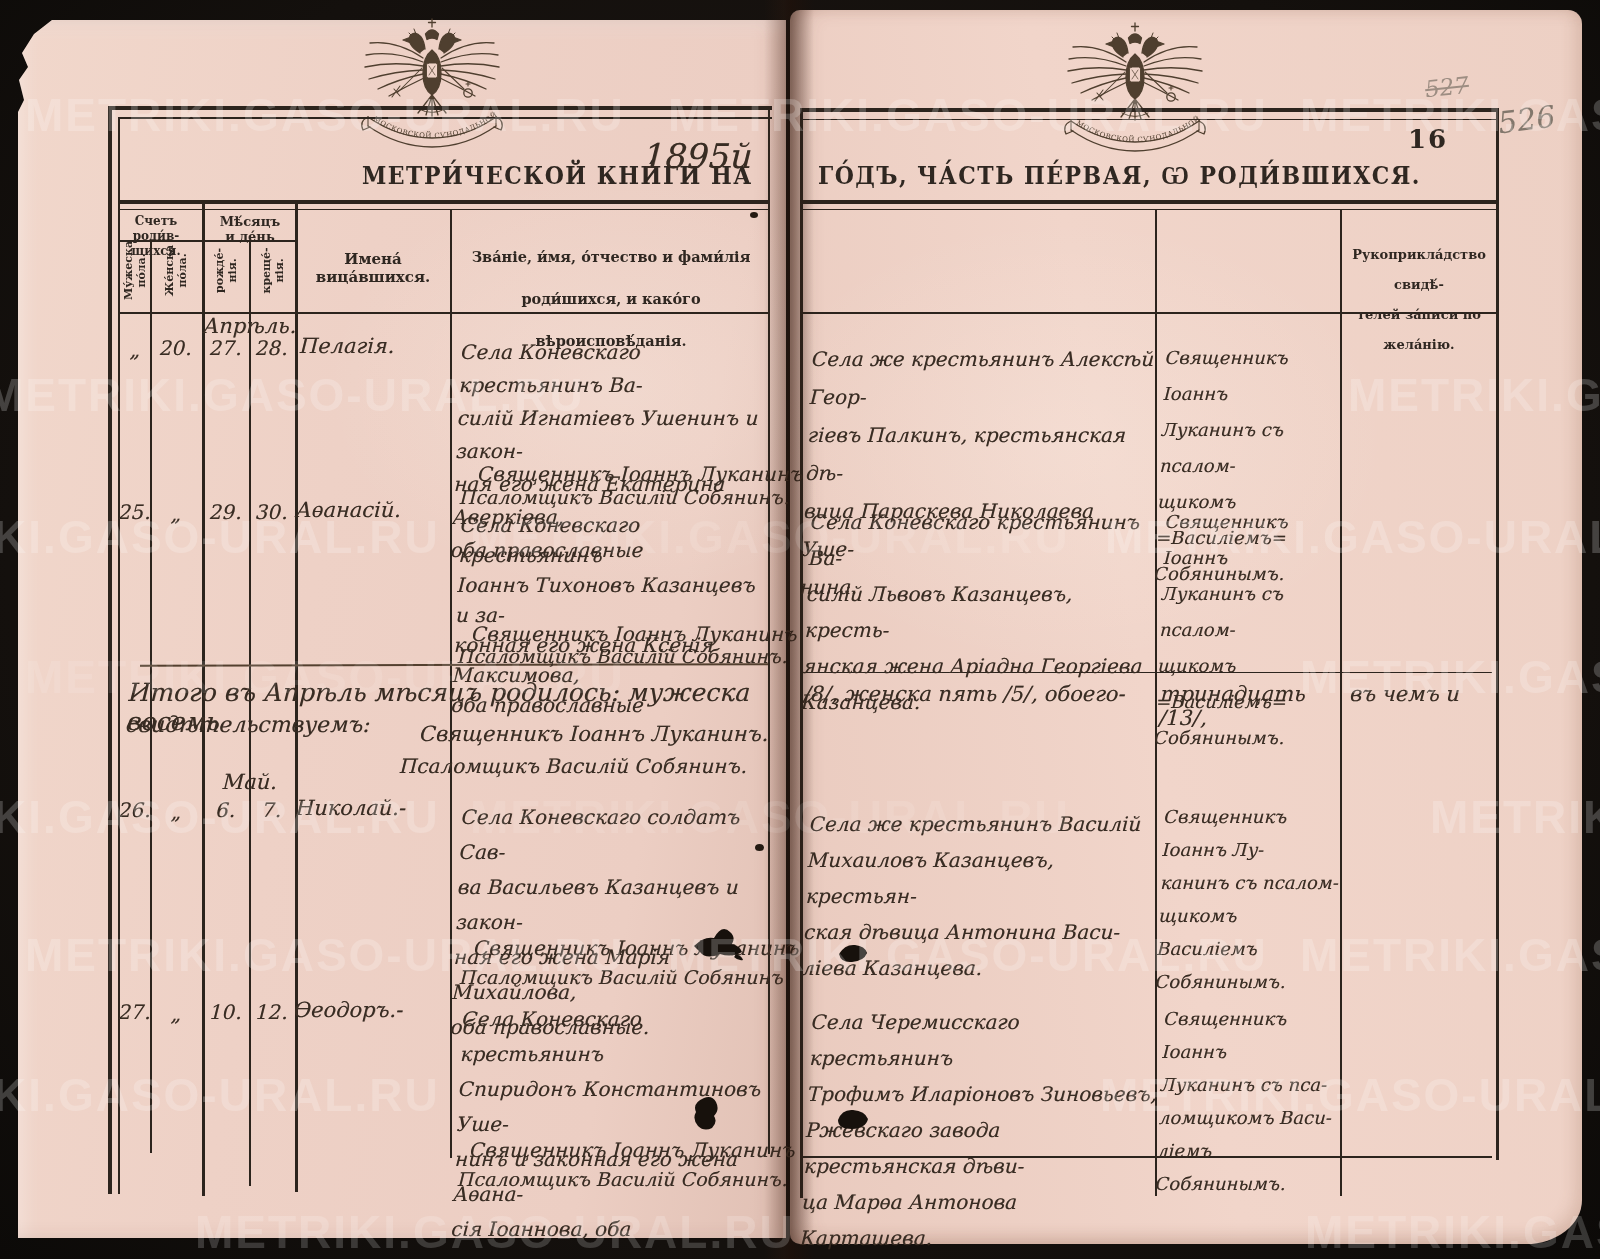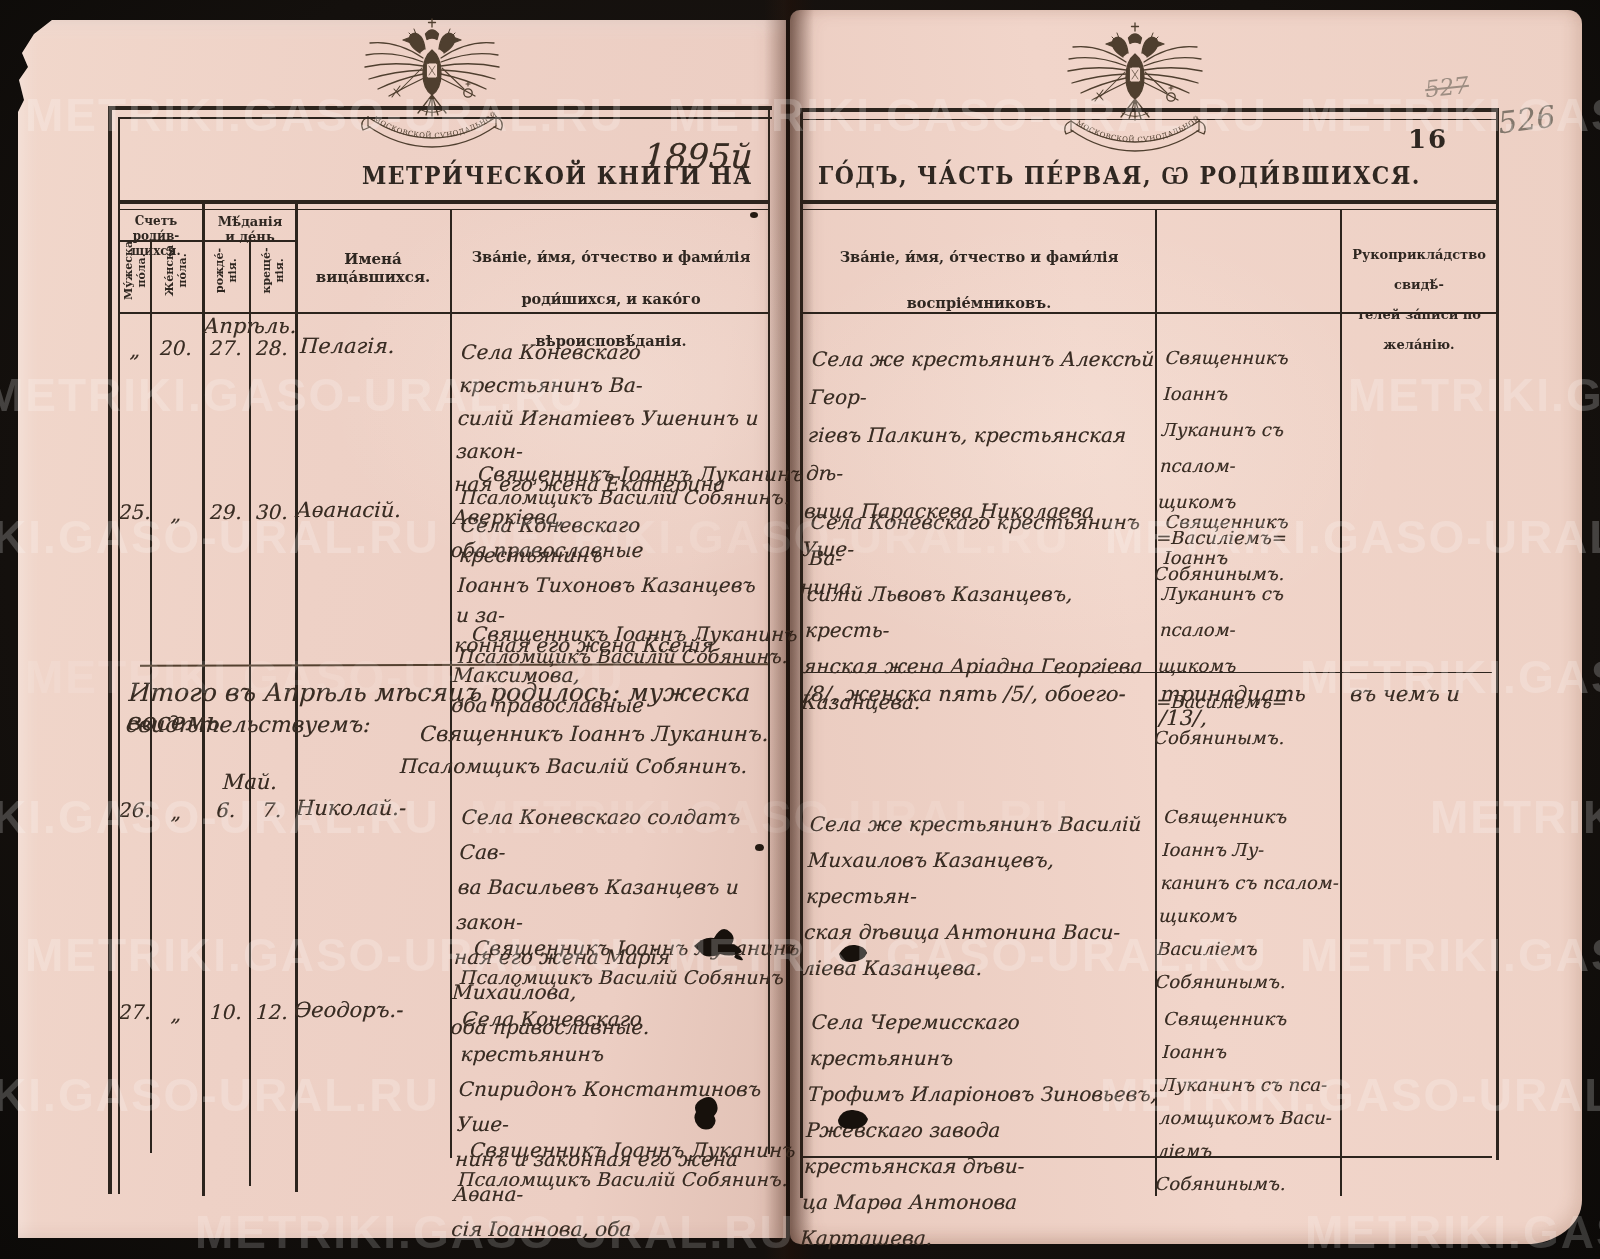--- a/index.html
+++ b/index.html
@@ -139,7 +139,7 @@
 
   <div class="printed c" style="left:112px;top:214px;width:88px;font-size:12px;line-height:15px">Счетъ роди́в-
 шихся.</div>
-  <div class="printed c" style="left:203px;top:214px;width:94px;font-size:13px;line-height:15px">Мѣ́данія
+  <div class="printed c" style="left:203px;top:214px;width:94px;font-size:13px;line-height:15px">Мѣ́сяцъ
 и де́нь</div>
   <div class="printed c" style="left:103px;top:258px;width:64px;font-size:11px;line-height:12.5px;transform:rotate(-90deg)">Му́жеска
 по́ла.</div>

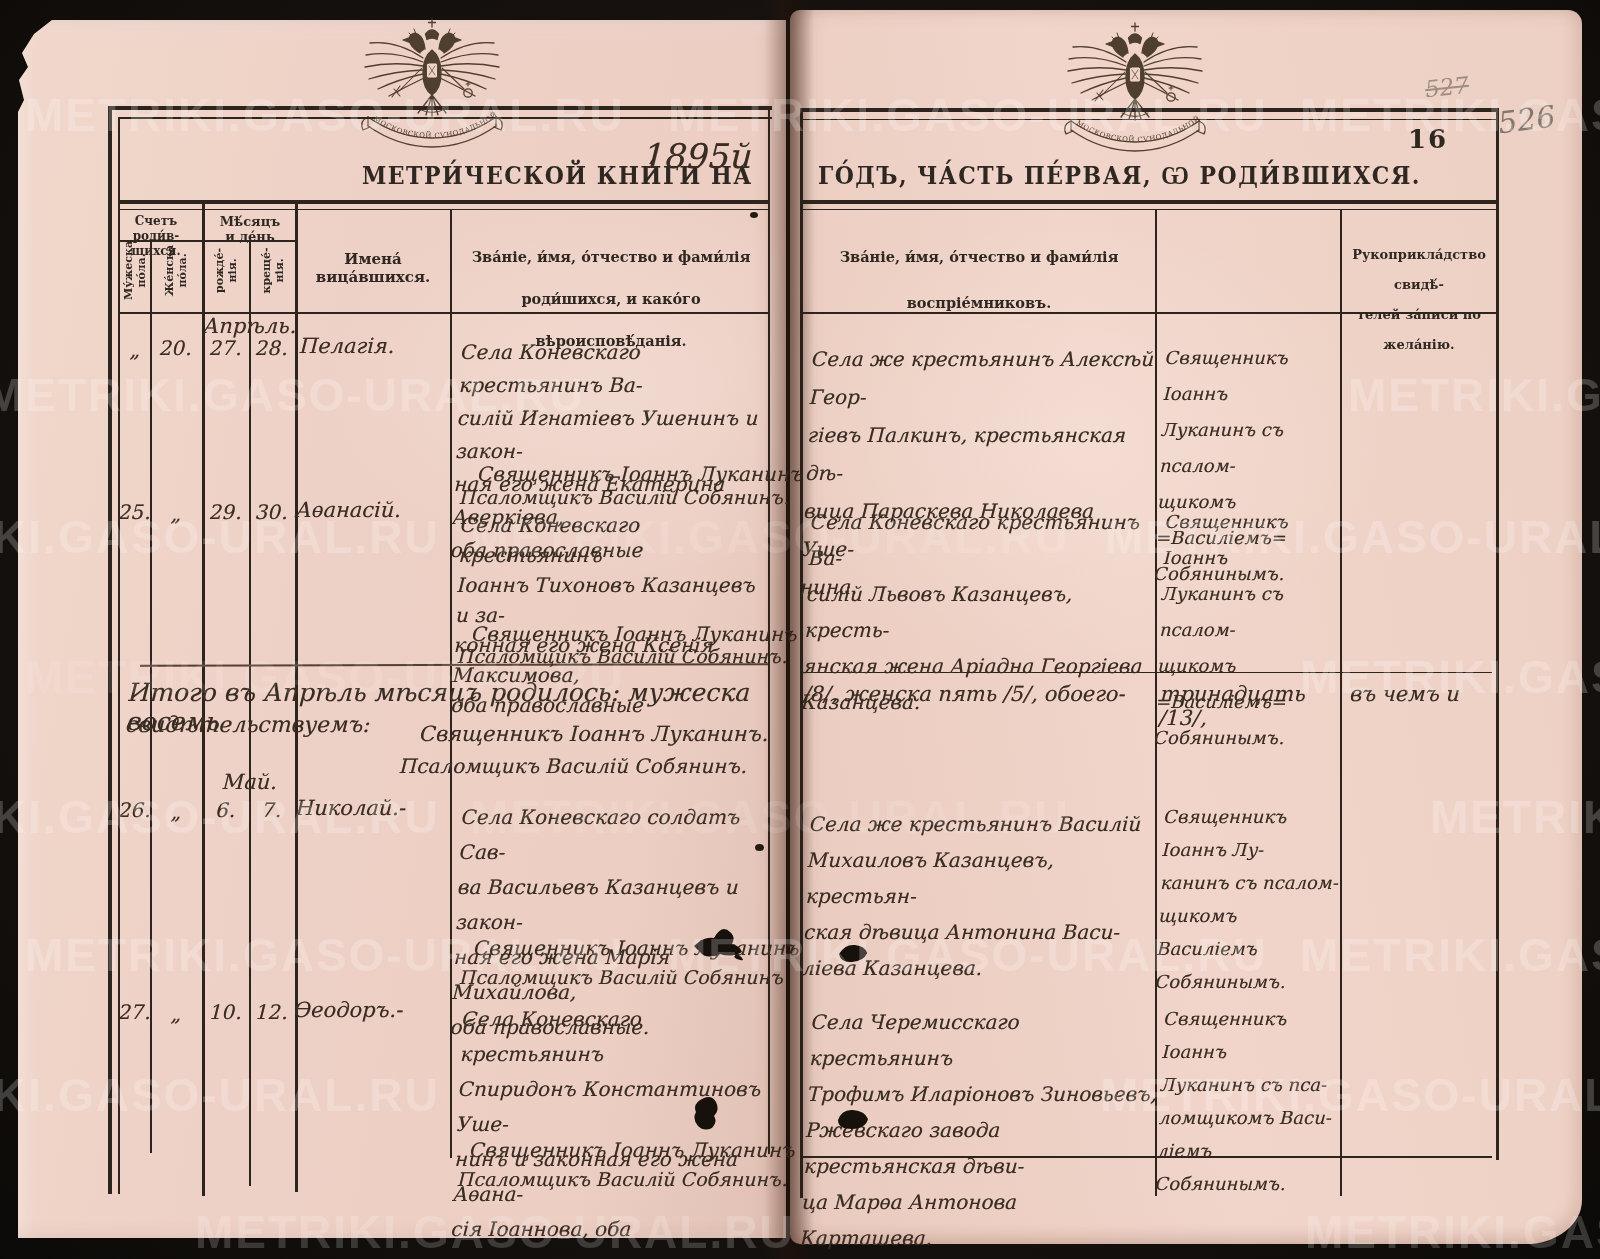--- a/index.html
+++ b/index.html
@@ -153,8 +153,6 @@
   <div class="printed c" style="left:454px;top:236px;width:314px;font-size:14.5px;line-height:42px">Зва́ніе, и́мя, о́тчество и фами́лія роди́шихся, и како́го
 вѣроисповѣ́данія.</div>
 
-  <div class="printed c" style="left:804px;top:234px;width:350px;font-size:14.5px;line-height:46px">Зва́ніе, и́мя, о́тчество и фами́лія
-воспріе́мниковъ.</div>
   <div class="printed c" style="left:1344px;top:240px;width:150px;font-size:13px;line-height:30px">Рукоприкла́дство свидѣ́-
 телей за́писи по жела́нію.</div>
 

